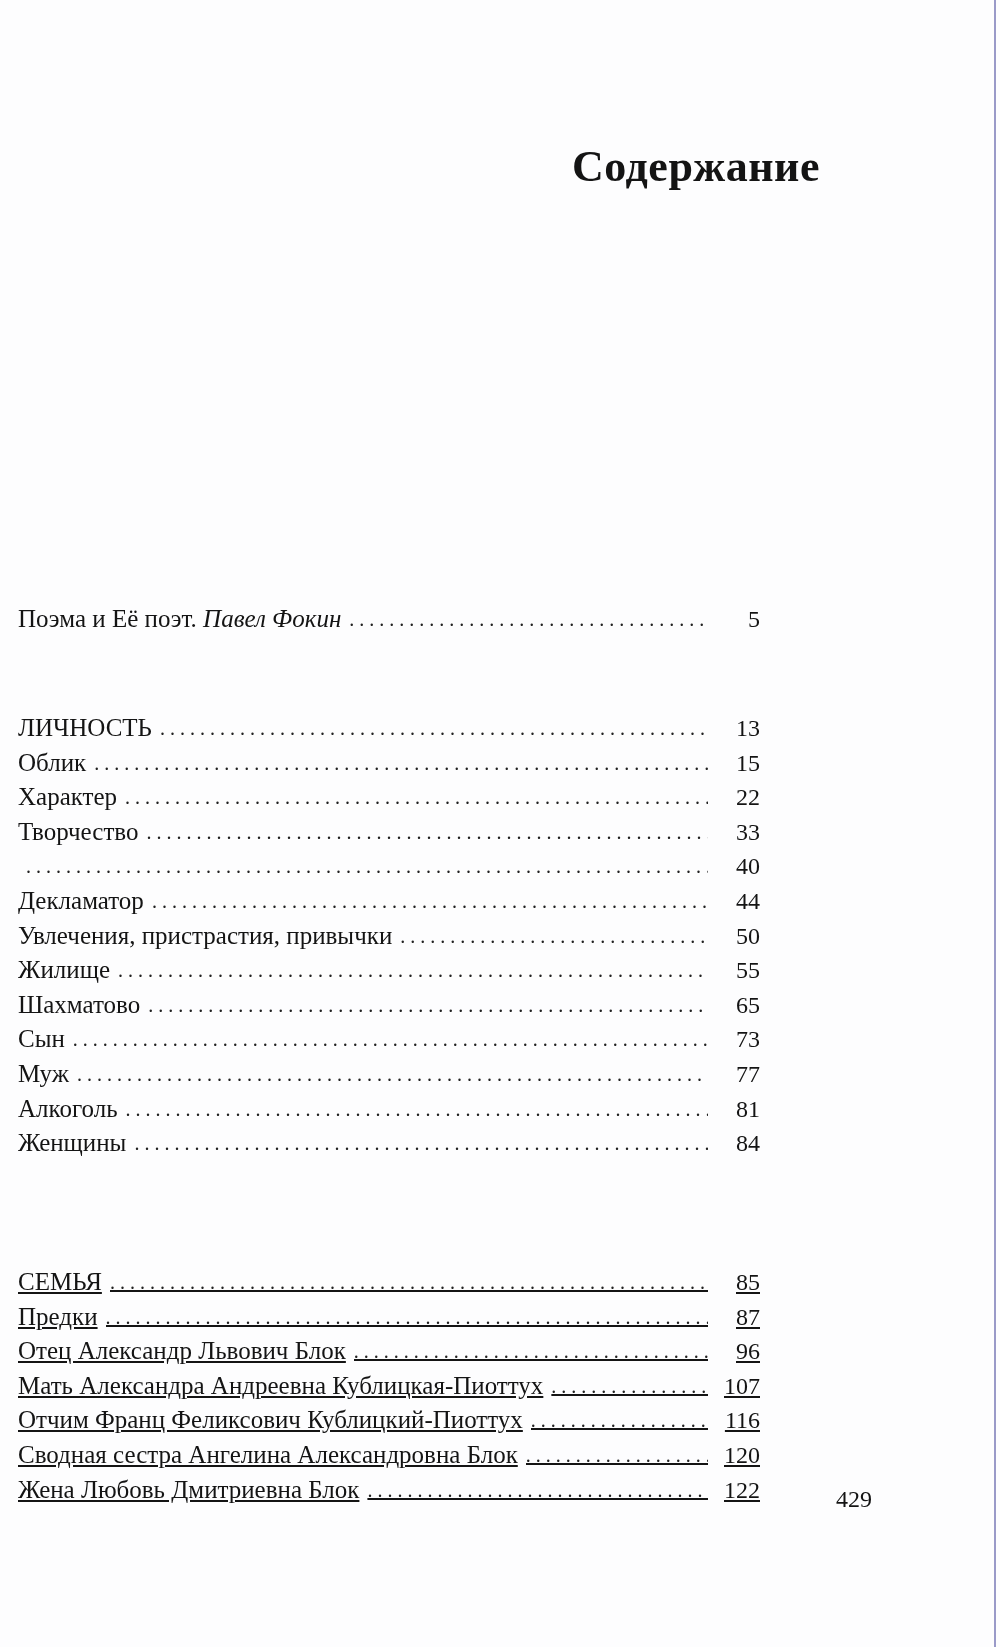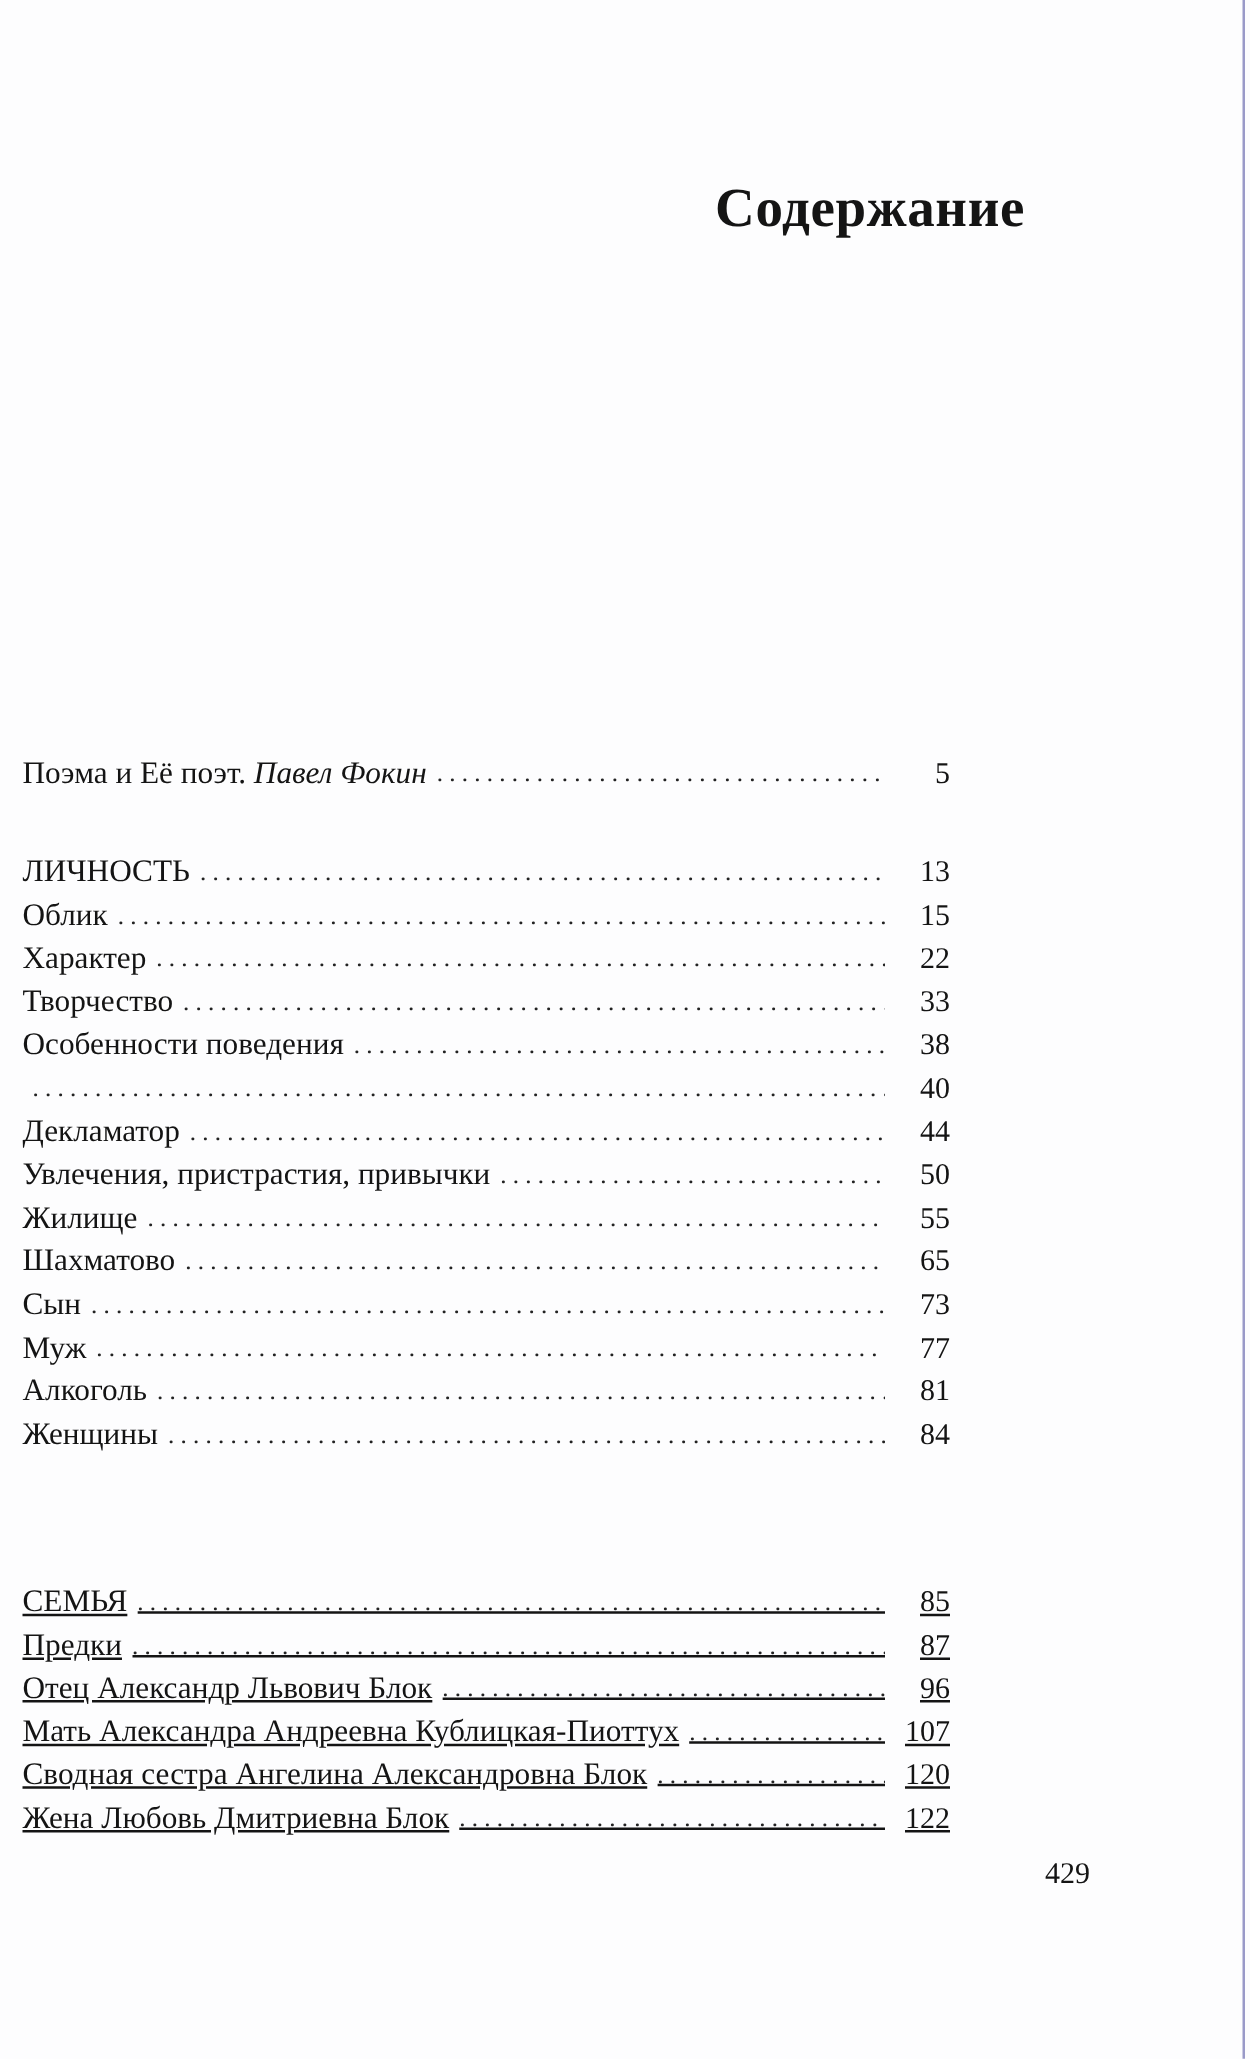--- a/index.html
+++ b/index.html
@@ -45,7 +45,7 @@
   </div>
 </div>
 
-<div class="toc" style="top:681px;">
+<div class="toc" style="top:711px;">
   <div class="row">
     <span class="label">ЛИЧНОСТЬ</span>
     <span class="dots"></span>

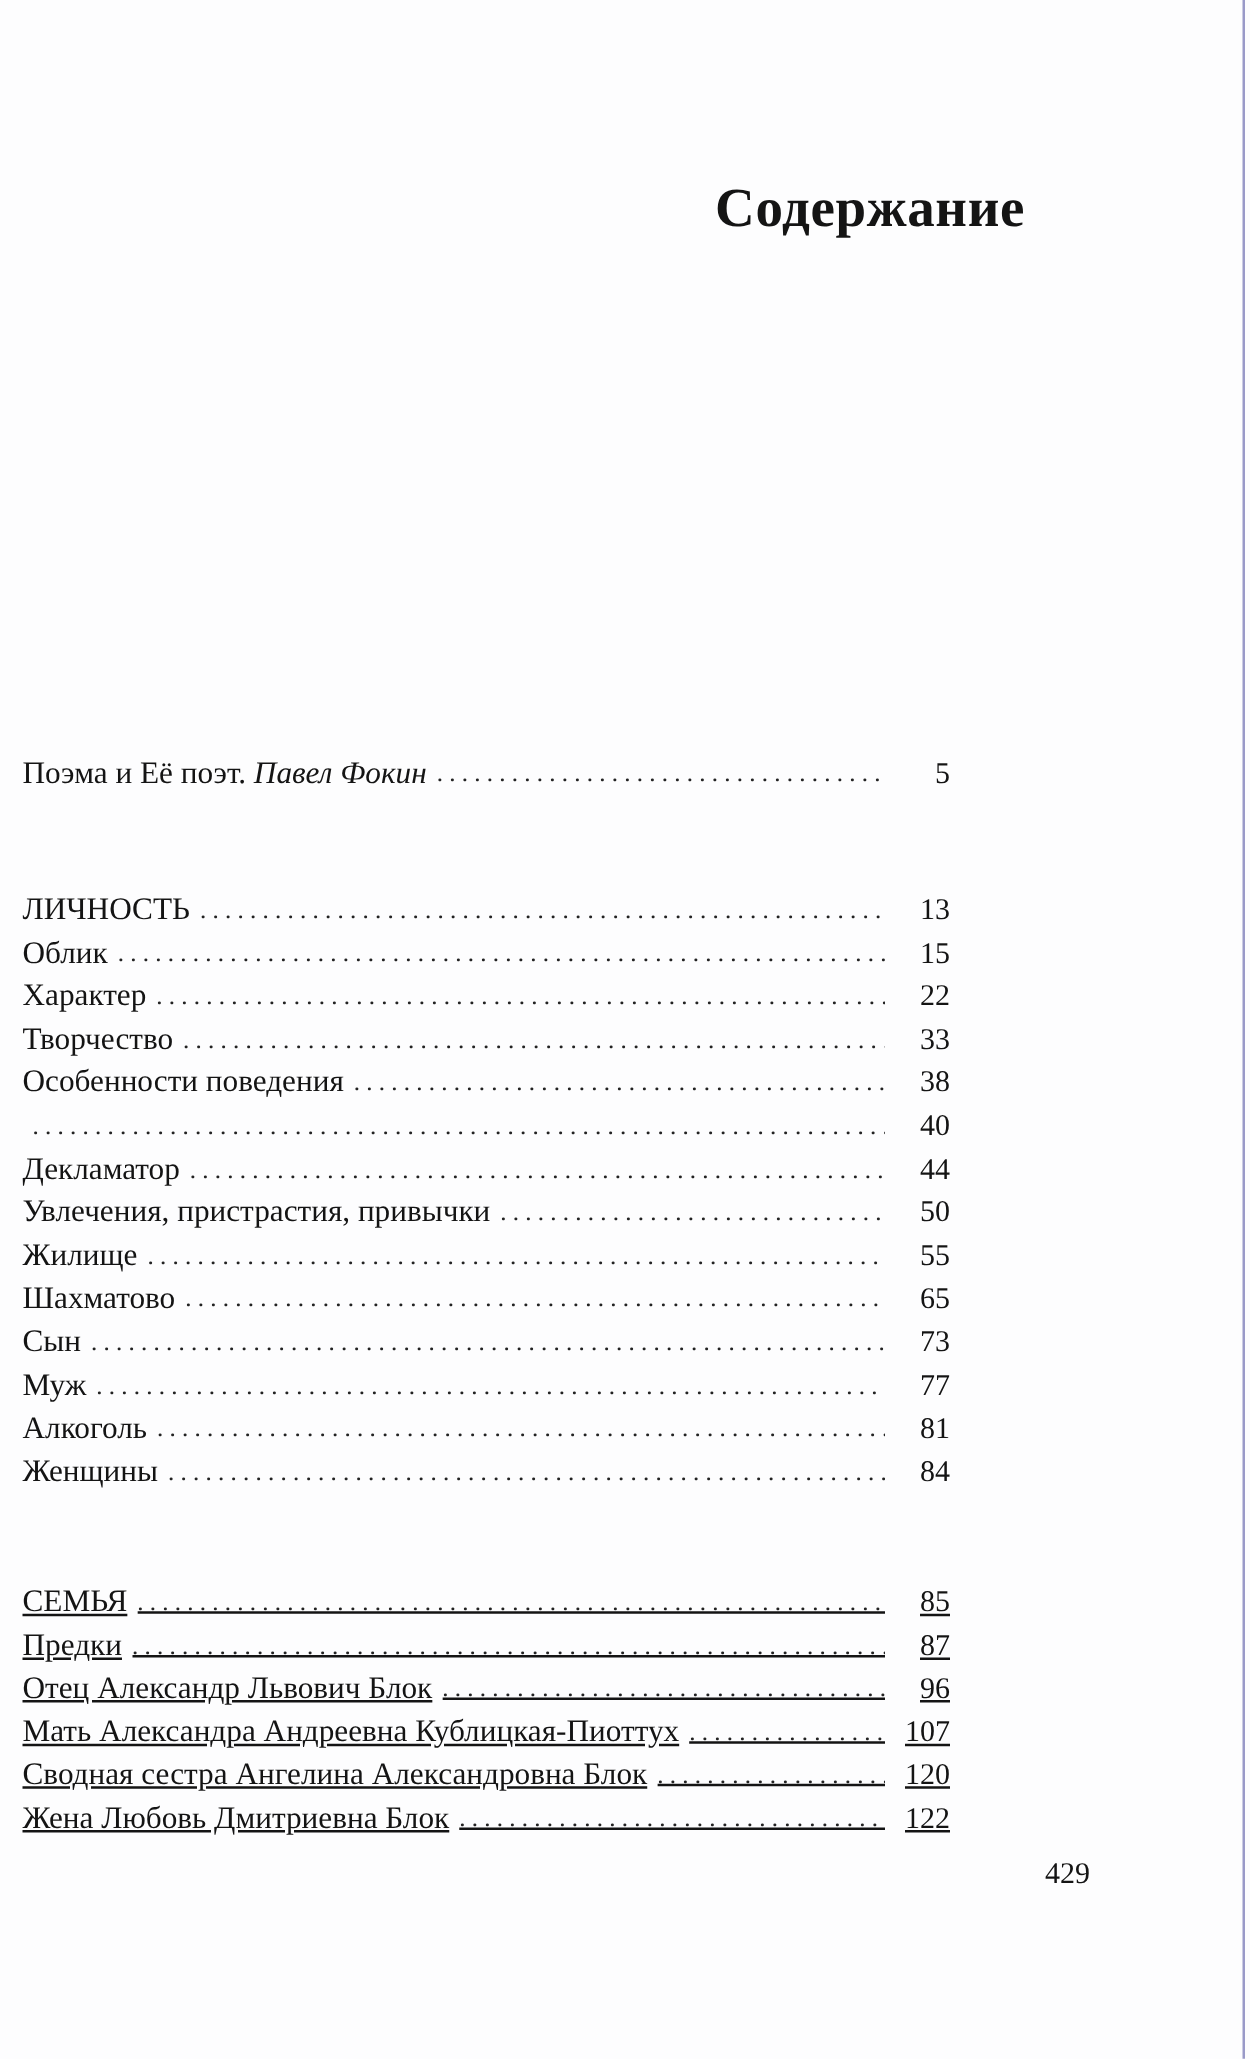--- a/index.html
+++ b/index.html
@@ -65,11 +65,6 @@
       <span class="label">Творчество</span>
       <span class="dots"></span>
       <span class="page">33</span>
-    </div>
-  <div class="row">
-      <span class="label">Особенности поведения</span>
-      <span class="dots"></span>
-      <span class="page">38</span>
     </div>
   <div class="row">
       <span class="dots"></span>

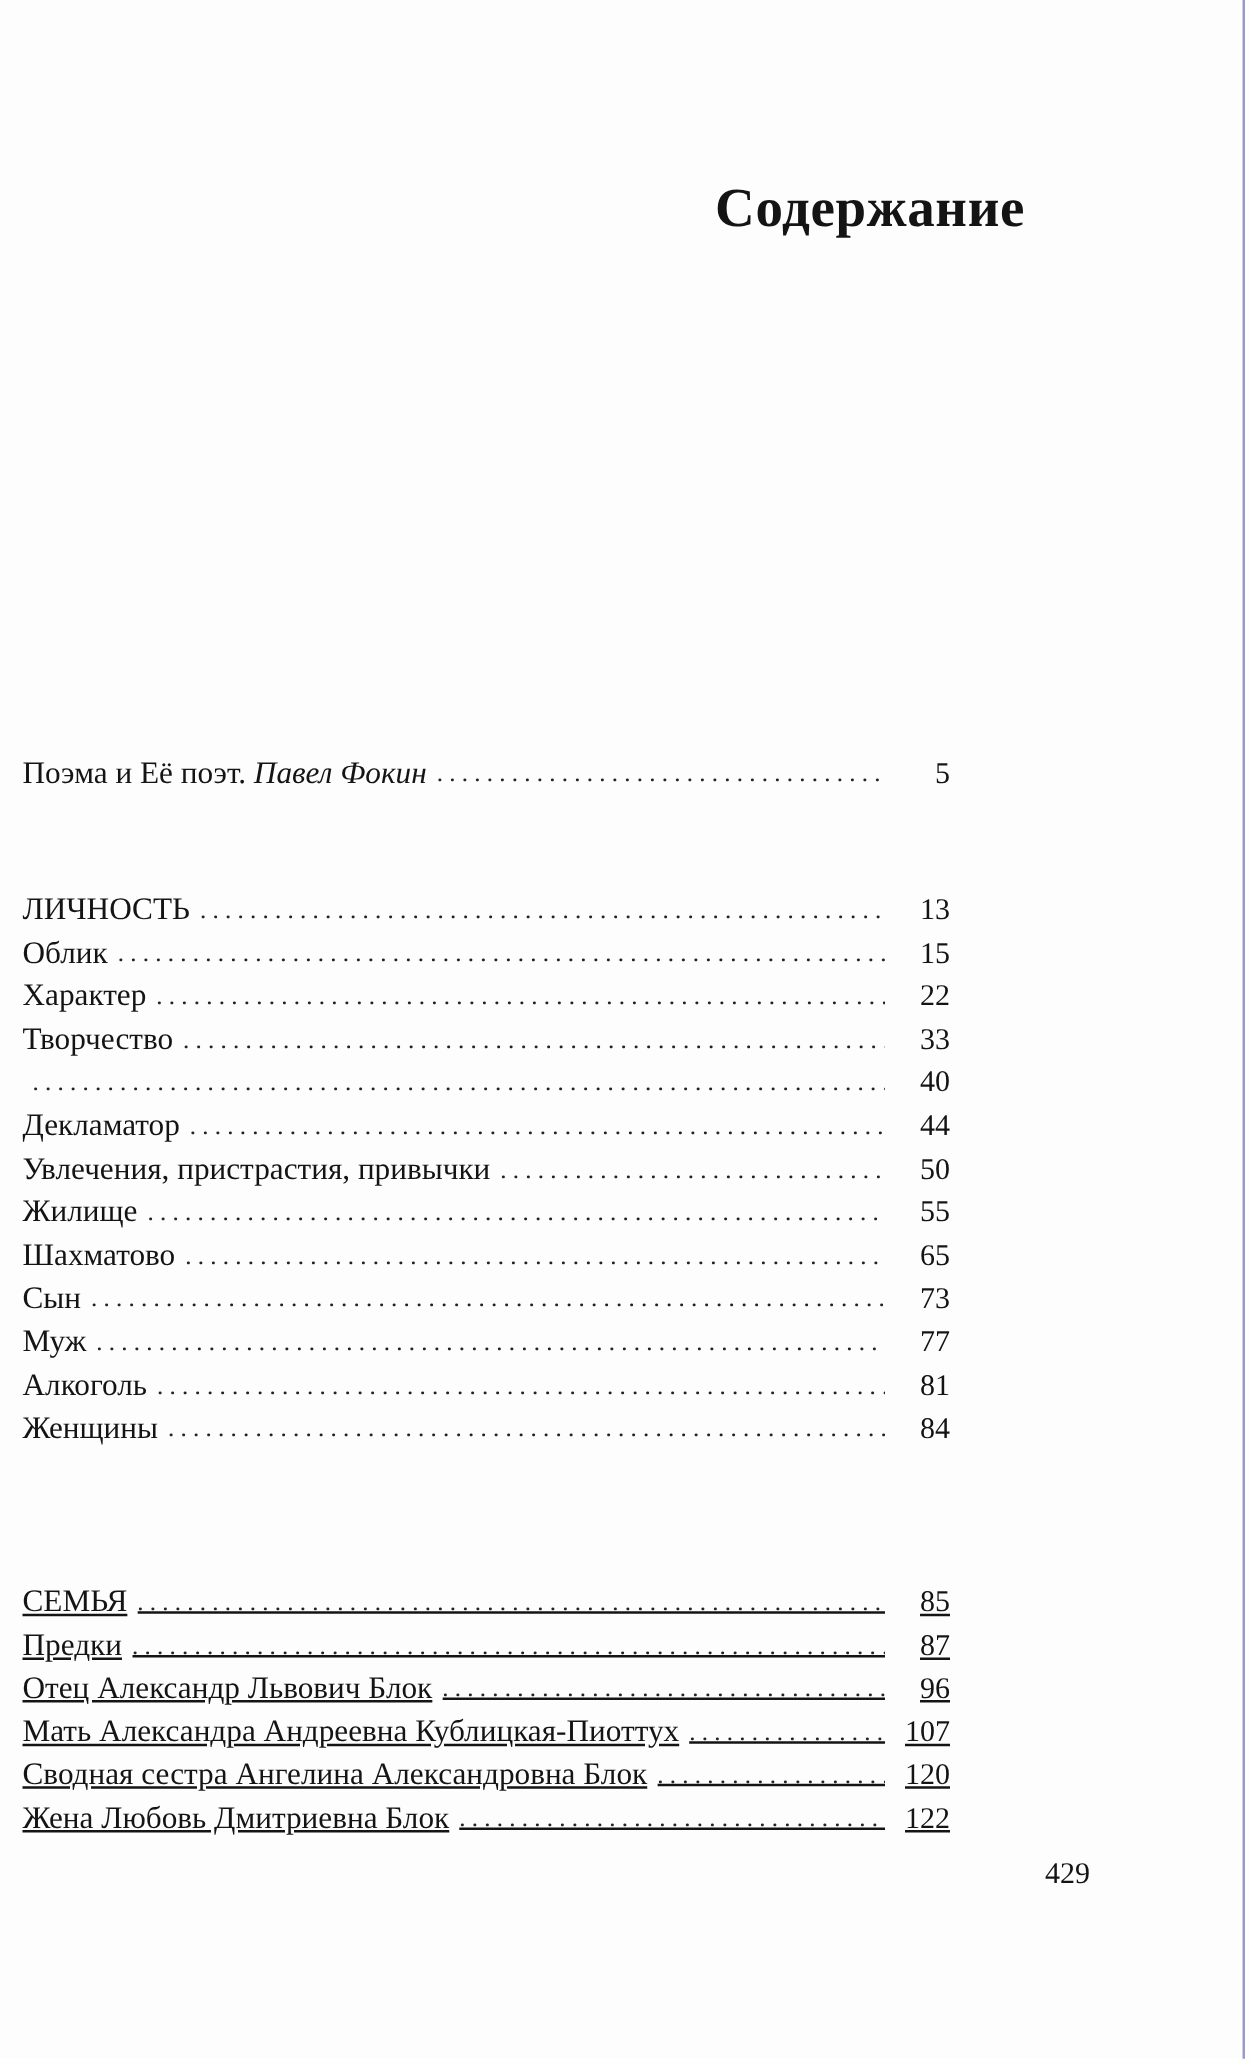--- a/index.html
+++ b/index.html
@@ -134,6 +134,11 @@
       <span class="page">107</span>
     </div>
   <div class="row">
+      <span class="label">Отчим Франц Феликсович Кублицкий-Пиоттух</span>
+      <span class="dots"></span>
+      <span class="page">116</span>
+    </div>
+  <div class="row">
       <span class="label">Сводная сестра Ангелина Александровна Блок</span>
       <span class="dots"></span>
       <span class="page">120</span>

